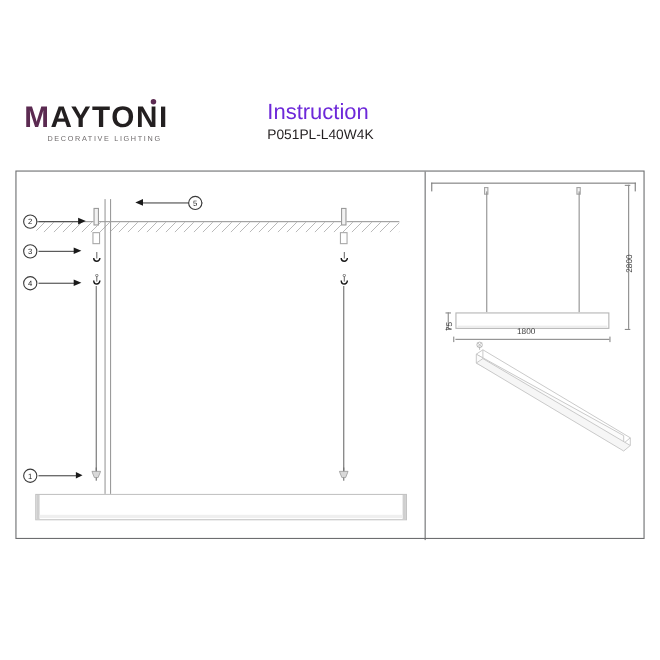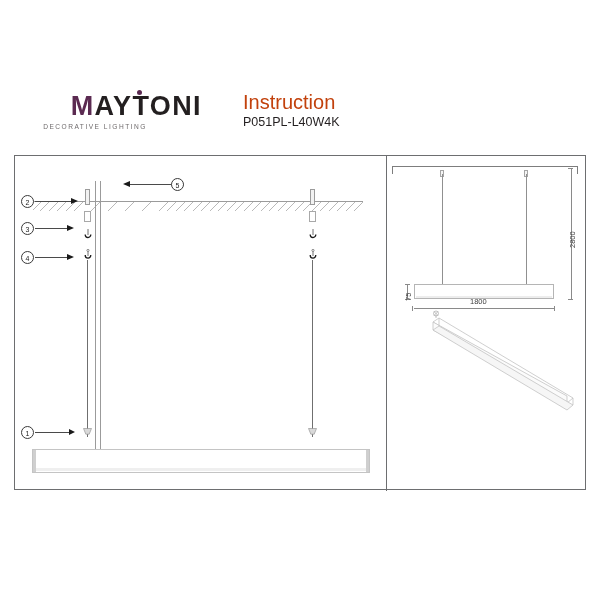--- a/index.html
+++ b/index.html
@@ -35,7 +35,6 @@
     color: #231f20;
     white-space: nowrap;
     position: relative;
-    text-align: right;
   }
   #logo-wordmark .m-purple { color: #5b2a51; }
   #logo-wordmark .i-stem { color: #231f20; position: relative; }

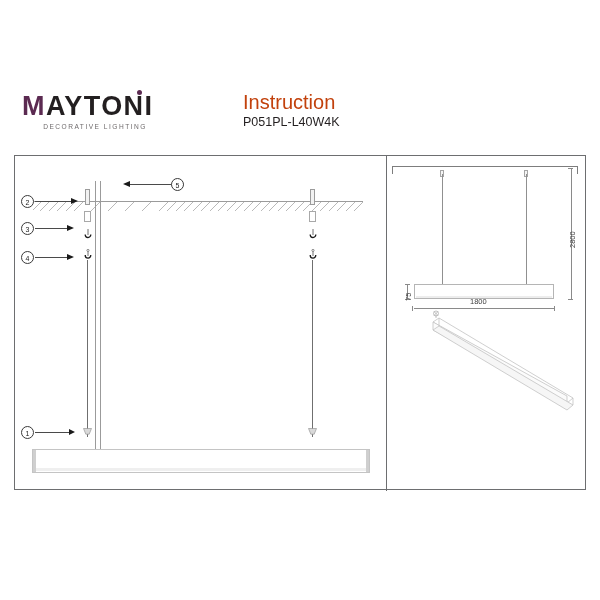--- a/index.html
+++ b/index.html
@@ -62,7 +62,7 @@
   #doc-title {
     font-size: 20px;
     line-height: 1.05;
-    color: #c2410c;
+    color: #6d28d9;
     white-space: nowrap;
   }
   #doc-model {

